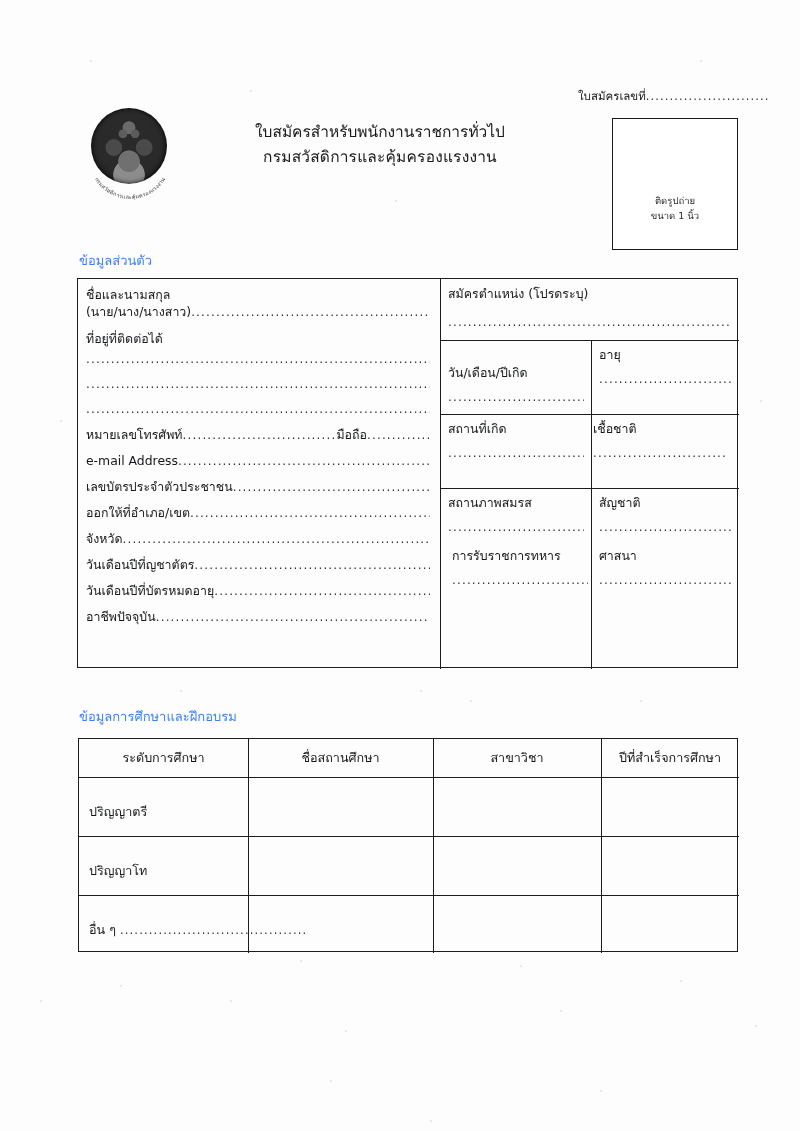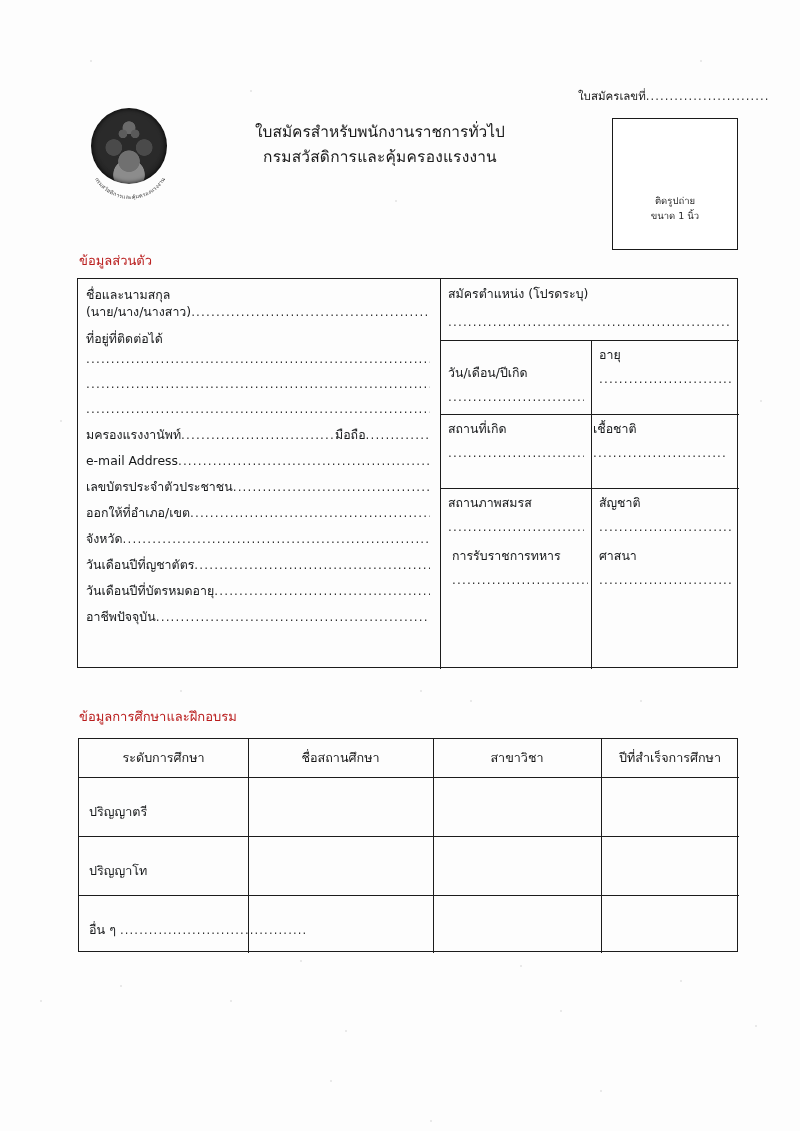--- a/index.html
+++ b/index.html
@@ -120,7 +120,7 @@
   .section-title {
     position: absolute;
     font-size: 13px;
-    color: #b91c1c;
+    color: #3b82f6;
     white-space: nowrap;
   }
   #sec-personal { left: 79px; top: 250px; }

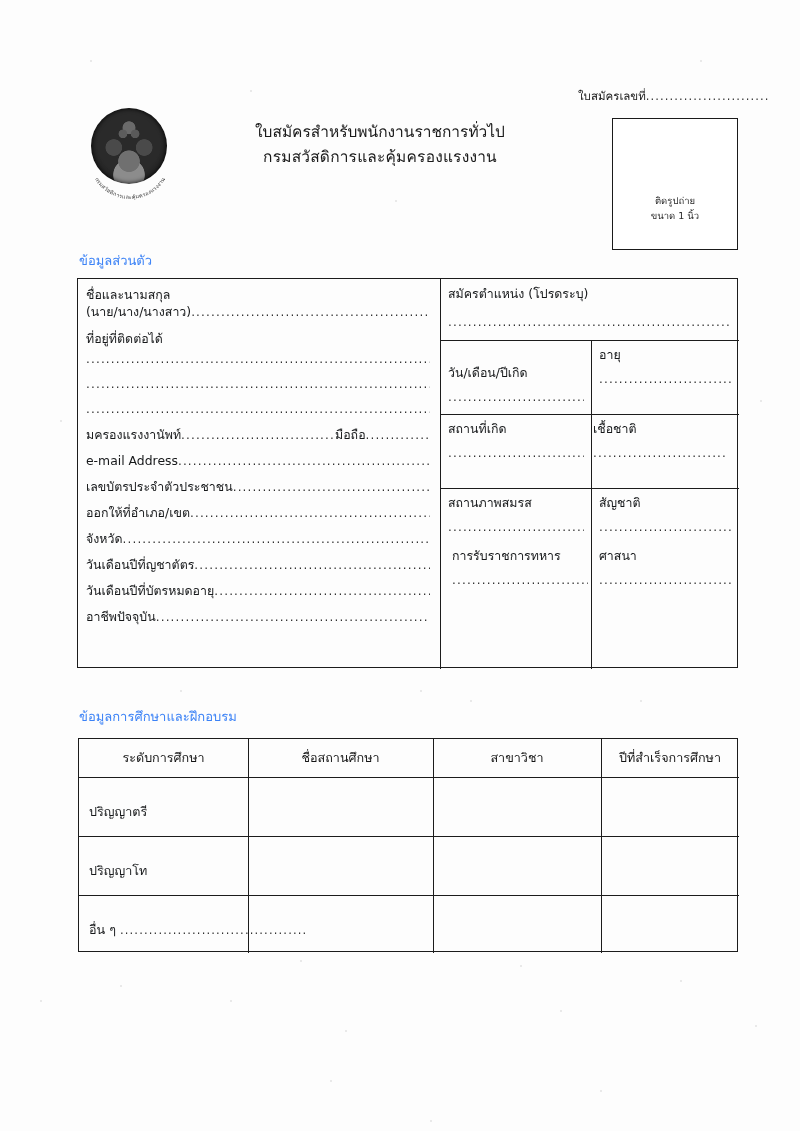--- a/index.html
+++ b/index.html
@@ -297,7 +297,7 @@
       <div class="dotline">..........................................................................................</div>
       <div class="dotline">..........................................................................................</div>
 
-      <div class="fld" style="line-height:25px;"><span>มครองแรงงานัพท์</span><span class="dotfill">...............................</span><span>มือถือ</span><span class="dotfill">...............................</span></div>
+      <div class="fld" style="line-height:25px;"><span>หมายเลขโทรศัพท์</span><span class="dotfill">...............................</span><span>มือถือ</span><span class="dotfill">...............................</span></div>
 
       <div class="fld" style="line-height:25px;"><span>e-mail Address</span><span class="dotfill">..................................................................</span></div>
 

